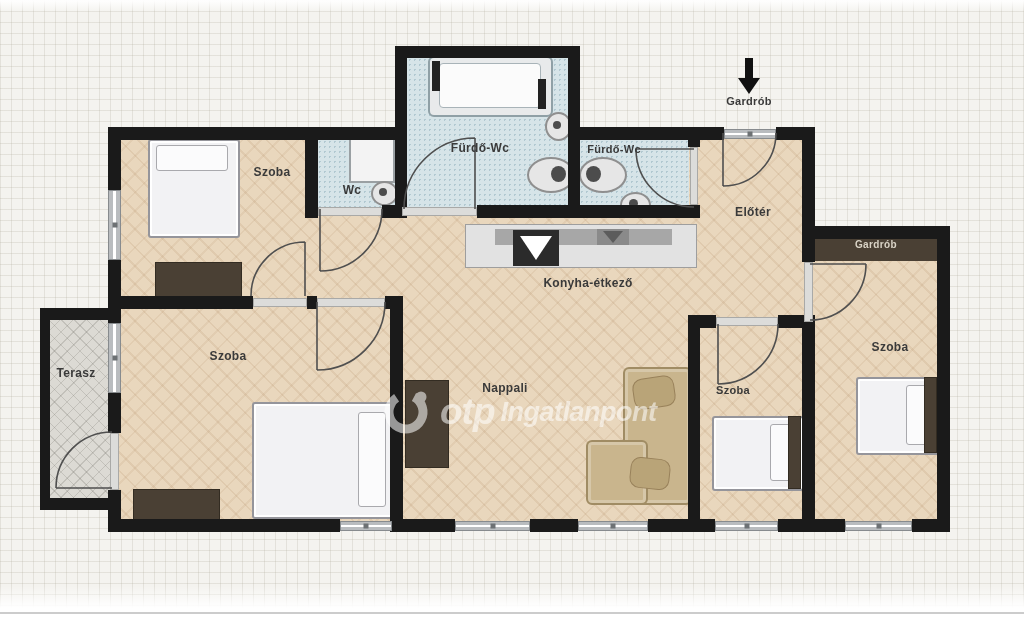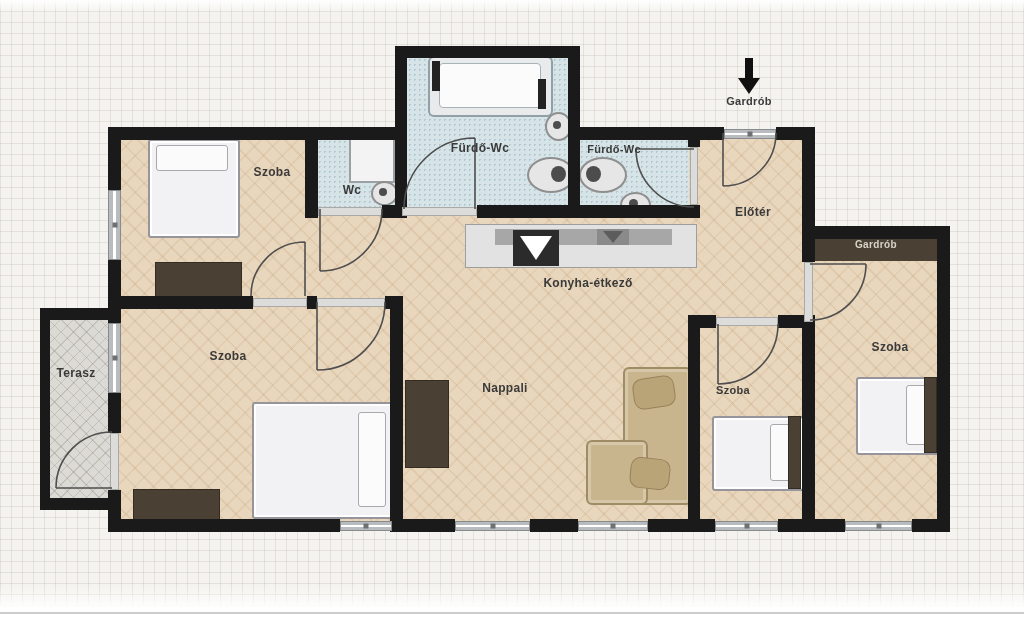--- a/index.html
+++ b/index.html
@@ -218,6 +218,14 @@
   <div class="label" style="left:228px;top:356px;">Szoba</div>
   <div class="label" style="left:76px;top:373px;">Terasz</div>
 
+  <div id="watermark">
+    <svg width="52" height="52" viewBox="0 0 52 52">
+      <circle cx="26" cy="26" r="17" fill="none" stroke="#ffffff" stroke-width="9" stroke-dasharray="88 19" transform="rotate(-62 26 26)"></circle>
+      <circle cx="41" cy="11" r="5.5" fill="#ffffff"></circle>
+    </svg>
+    <span class="otp">otp</span>
+    <span class="ip">Ingatlanpont</span>
+  </div>
 
   <div class="fade-top"></div>
   <div class="fade-bottom"></div>

